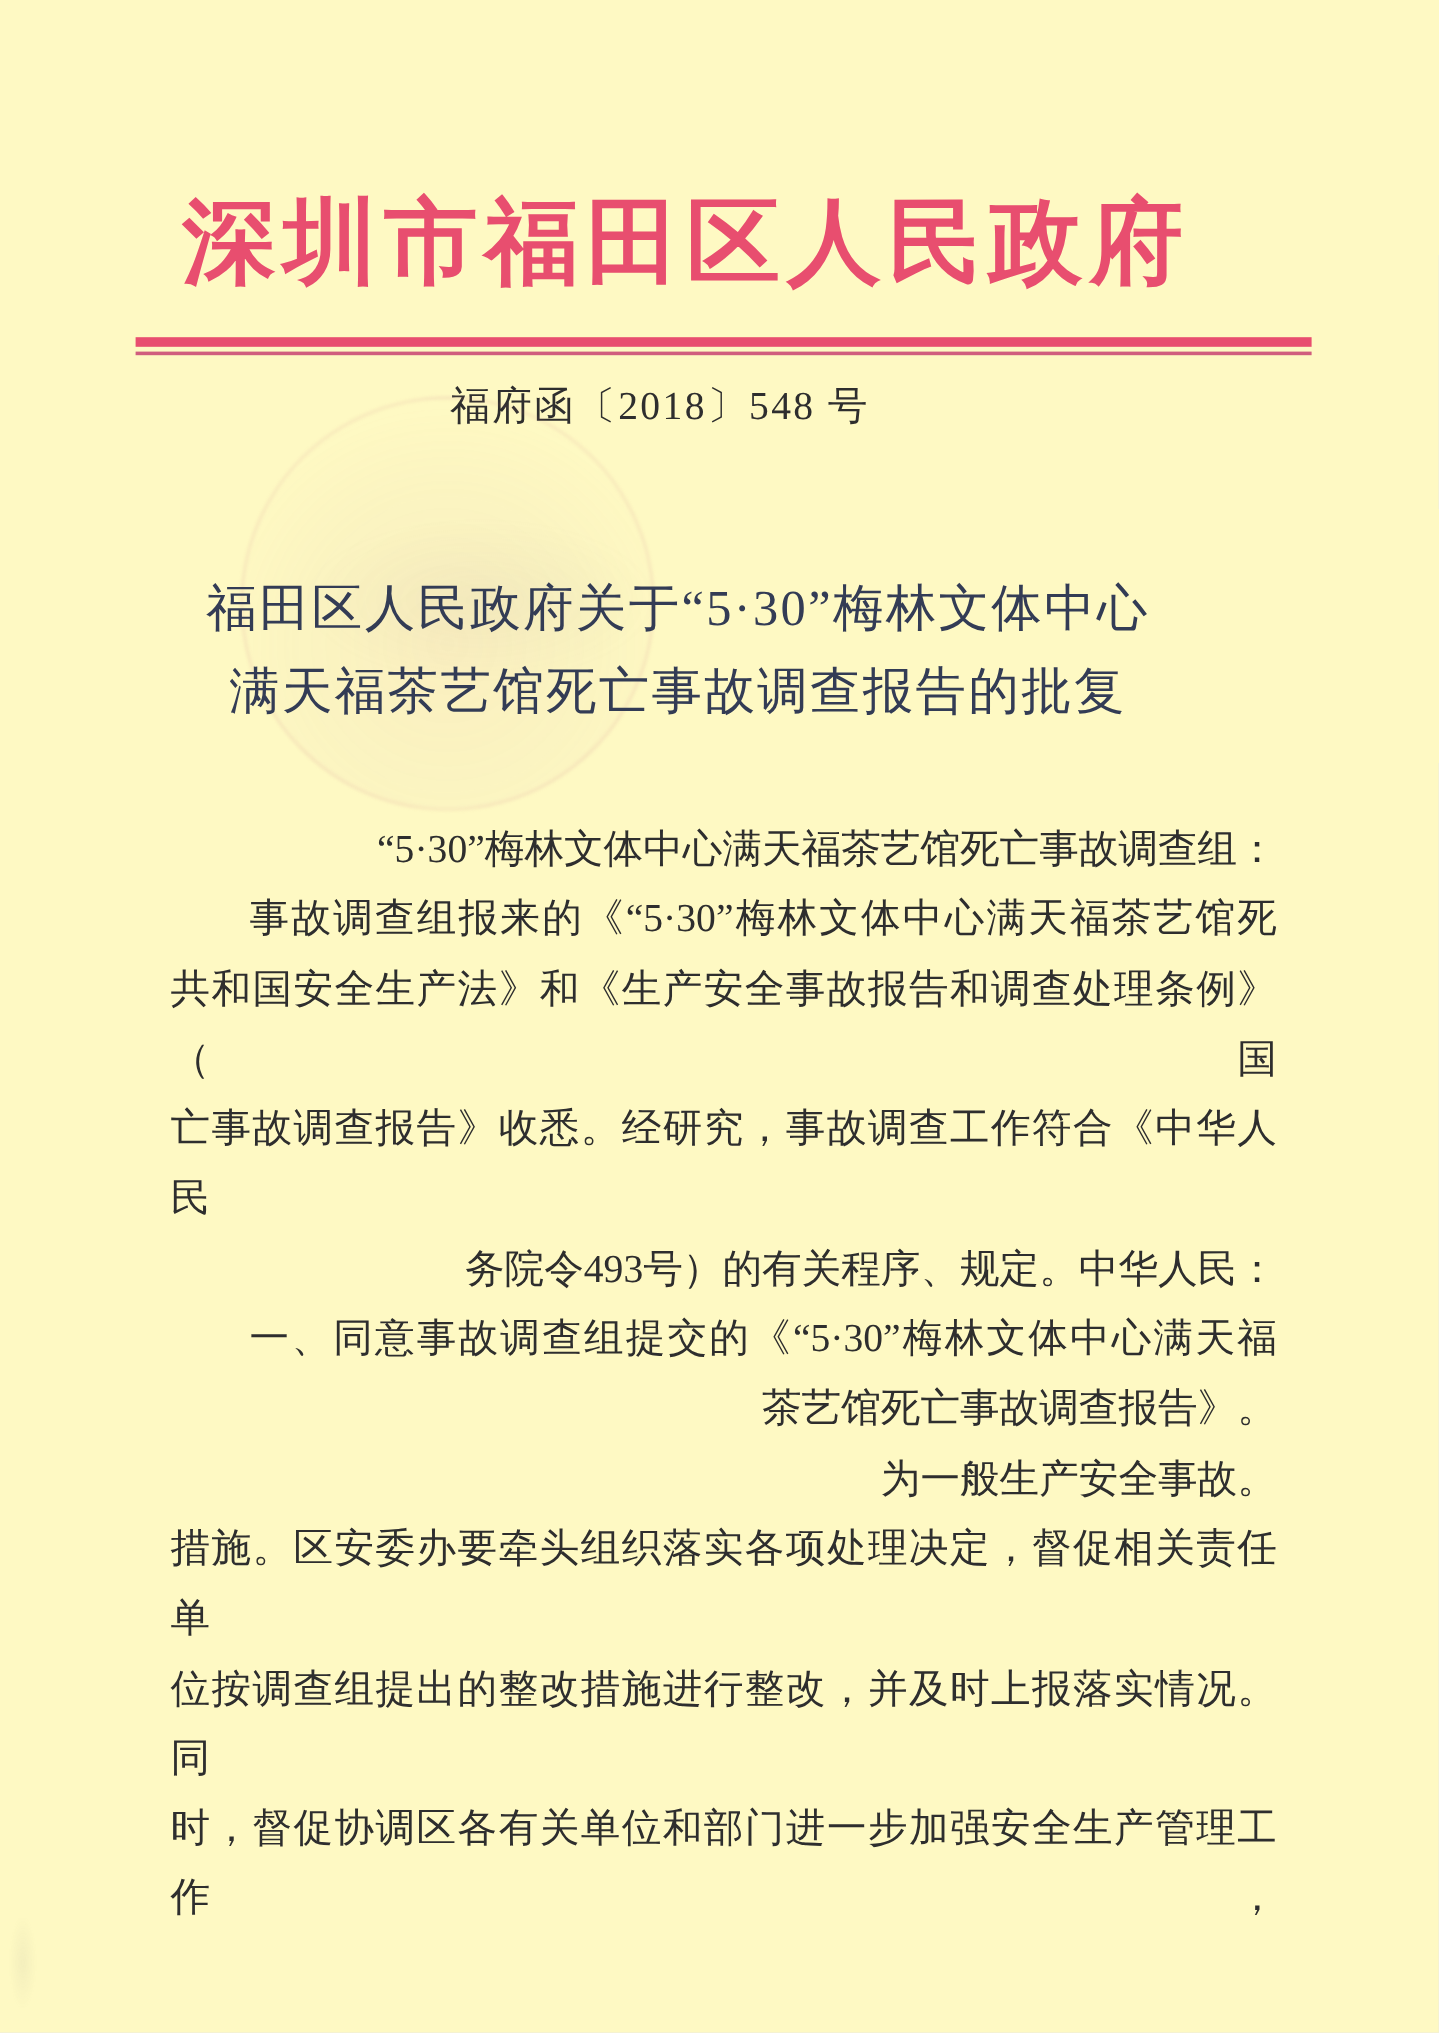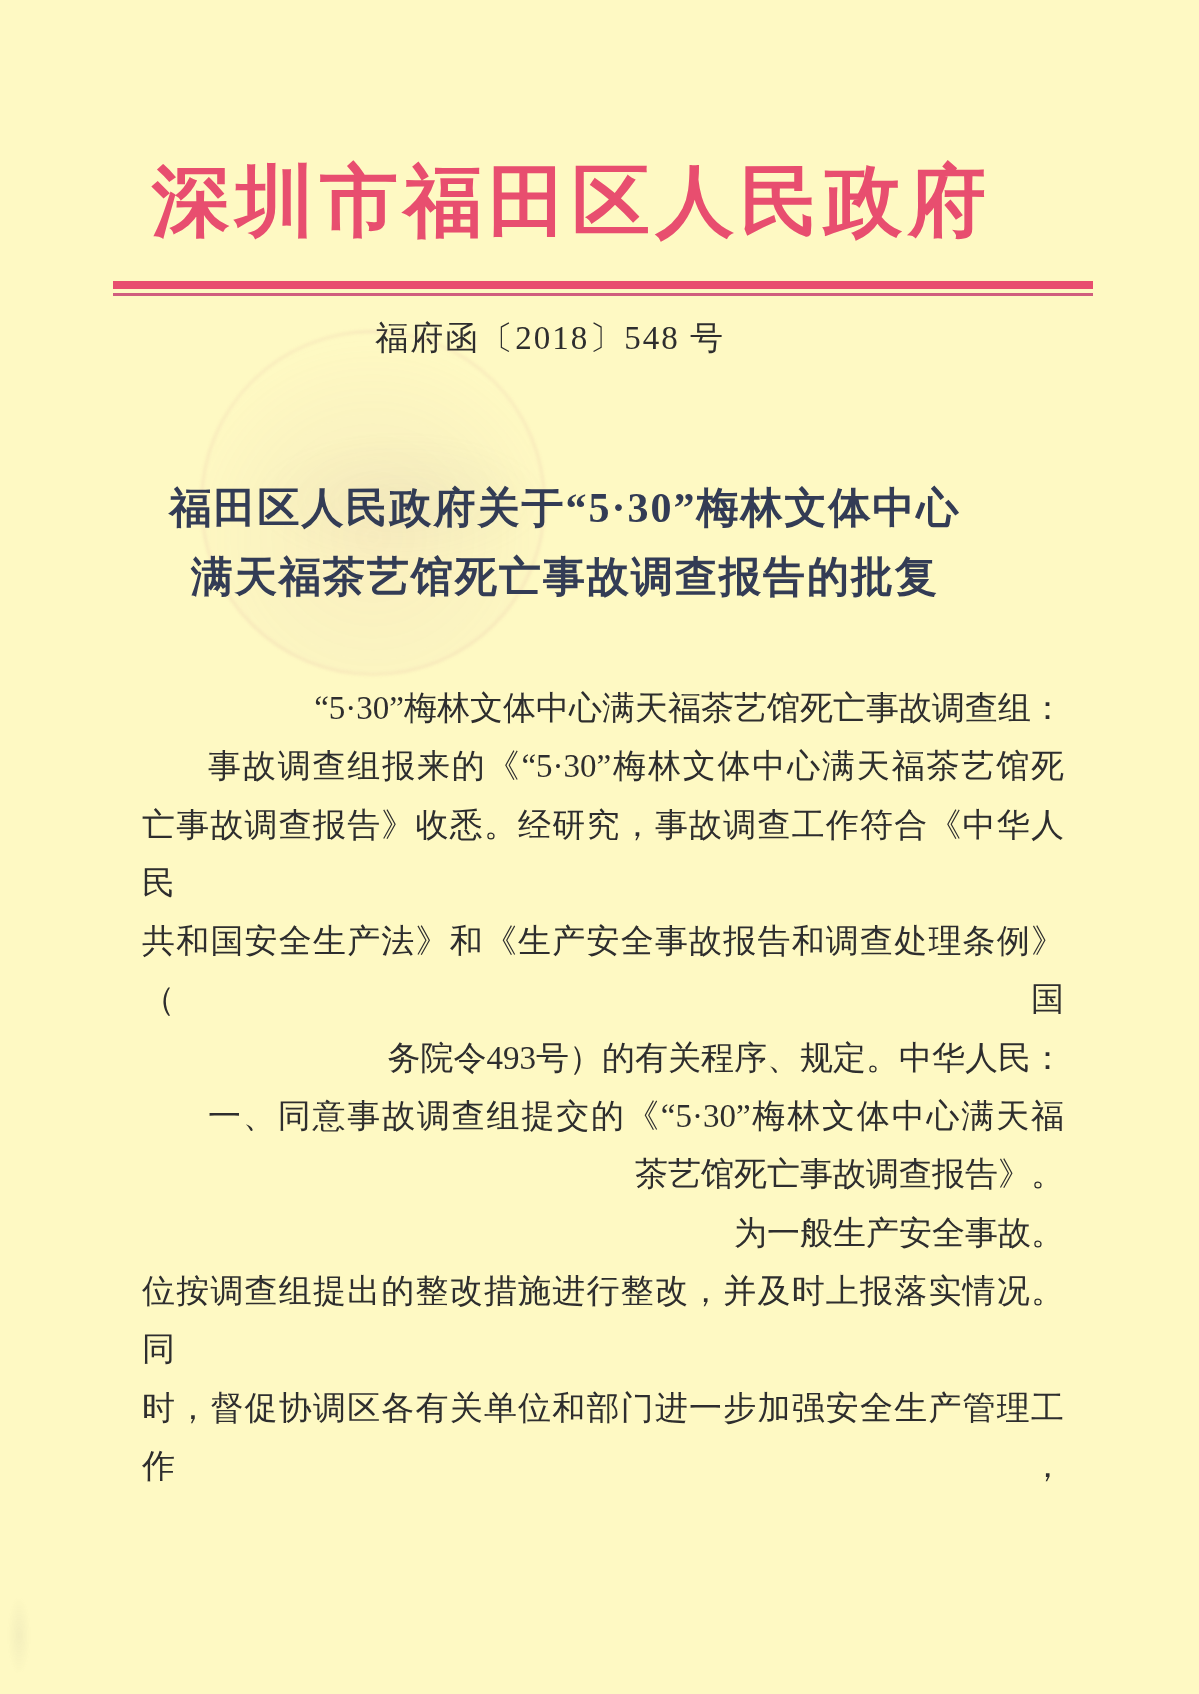--- a/index.html
+++ b/index.html
@@ -89,7 +89,7 @@
     width: 920px;
     text-align: center;
     font-size: 42px;
-    font-weight: bold;
+    font-weight: normal;
     letter-spacing: 2px;
     line-height: 69px;
     color: var(--title-ink, #333c55);

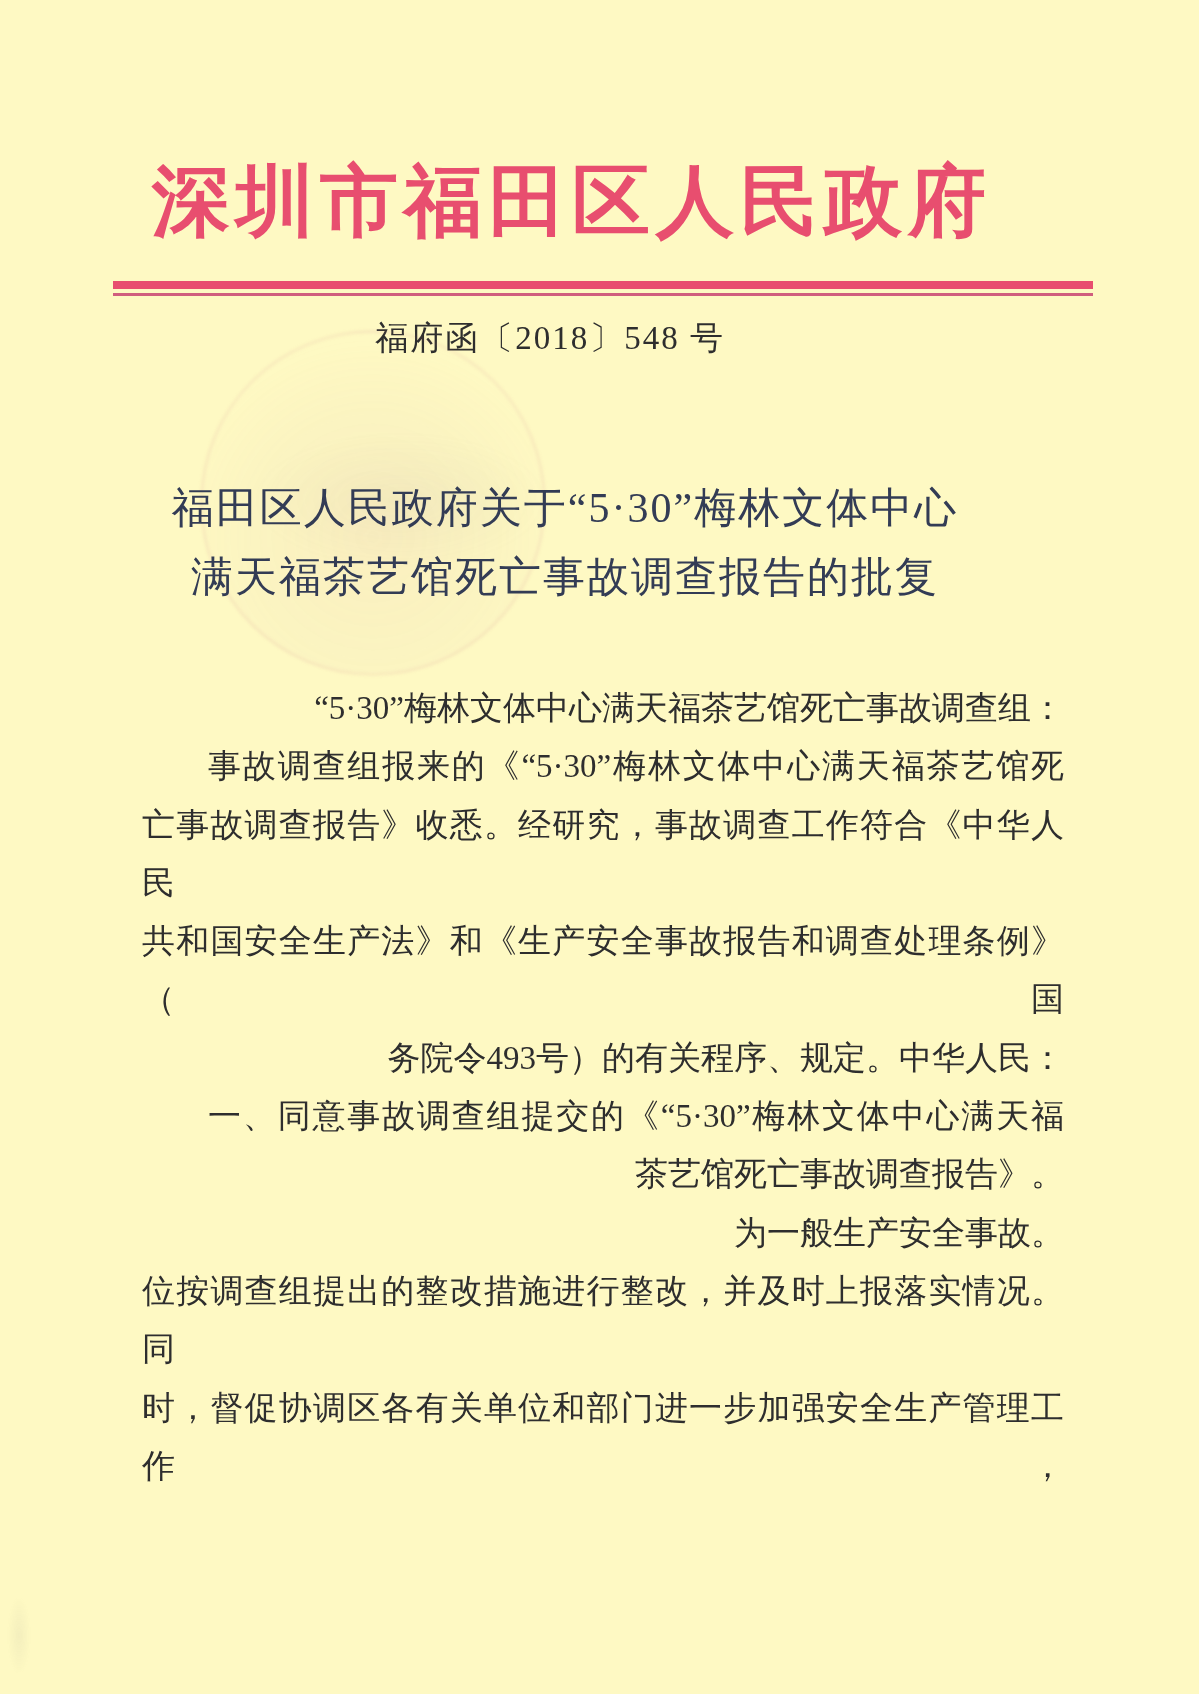--- a/index.html
+++ b/index.html
@@ -135,8 +135,8 @@
   <div class="body-text" id="body-lines">
       <div class="line">“5·30”梅林文体中心满天福茶艺馆死亡事故调查组：</div>
       <div class="line indent full">事故调查组报来的《“5·30”梅林文体中心满天福茶艺馆死</div>
+      <div class="line full">共和国安全生产法》和《生产安全事故报告和调查处理条例》（国</div>
       <div class="line full">亡事故调查报告》收悉。经研究，事故调查工作符合《中华人民</div>
-      <div class="line full">共和国安全生产法》和《生产安全事故报告和调查处理条例》（国</div>
       <div class="line">务院令493号）的有关程序、规定。中华人民：</div>
       <div class="line indent full">一、同意事故调查组提交的《“5·30”梅林文体中心满天福</div>
       <div class="line">茶艺馆死亡事故调查报告》。</div>

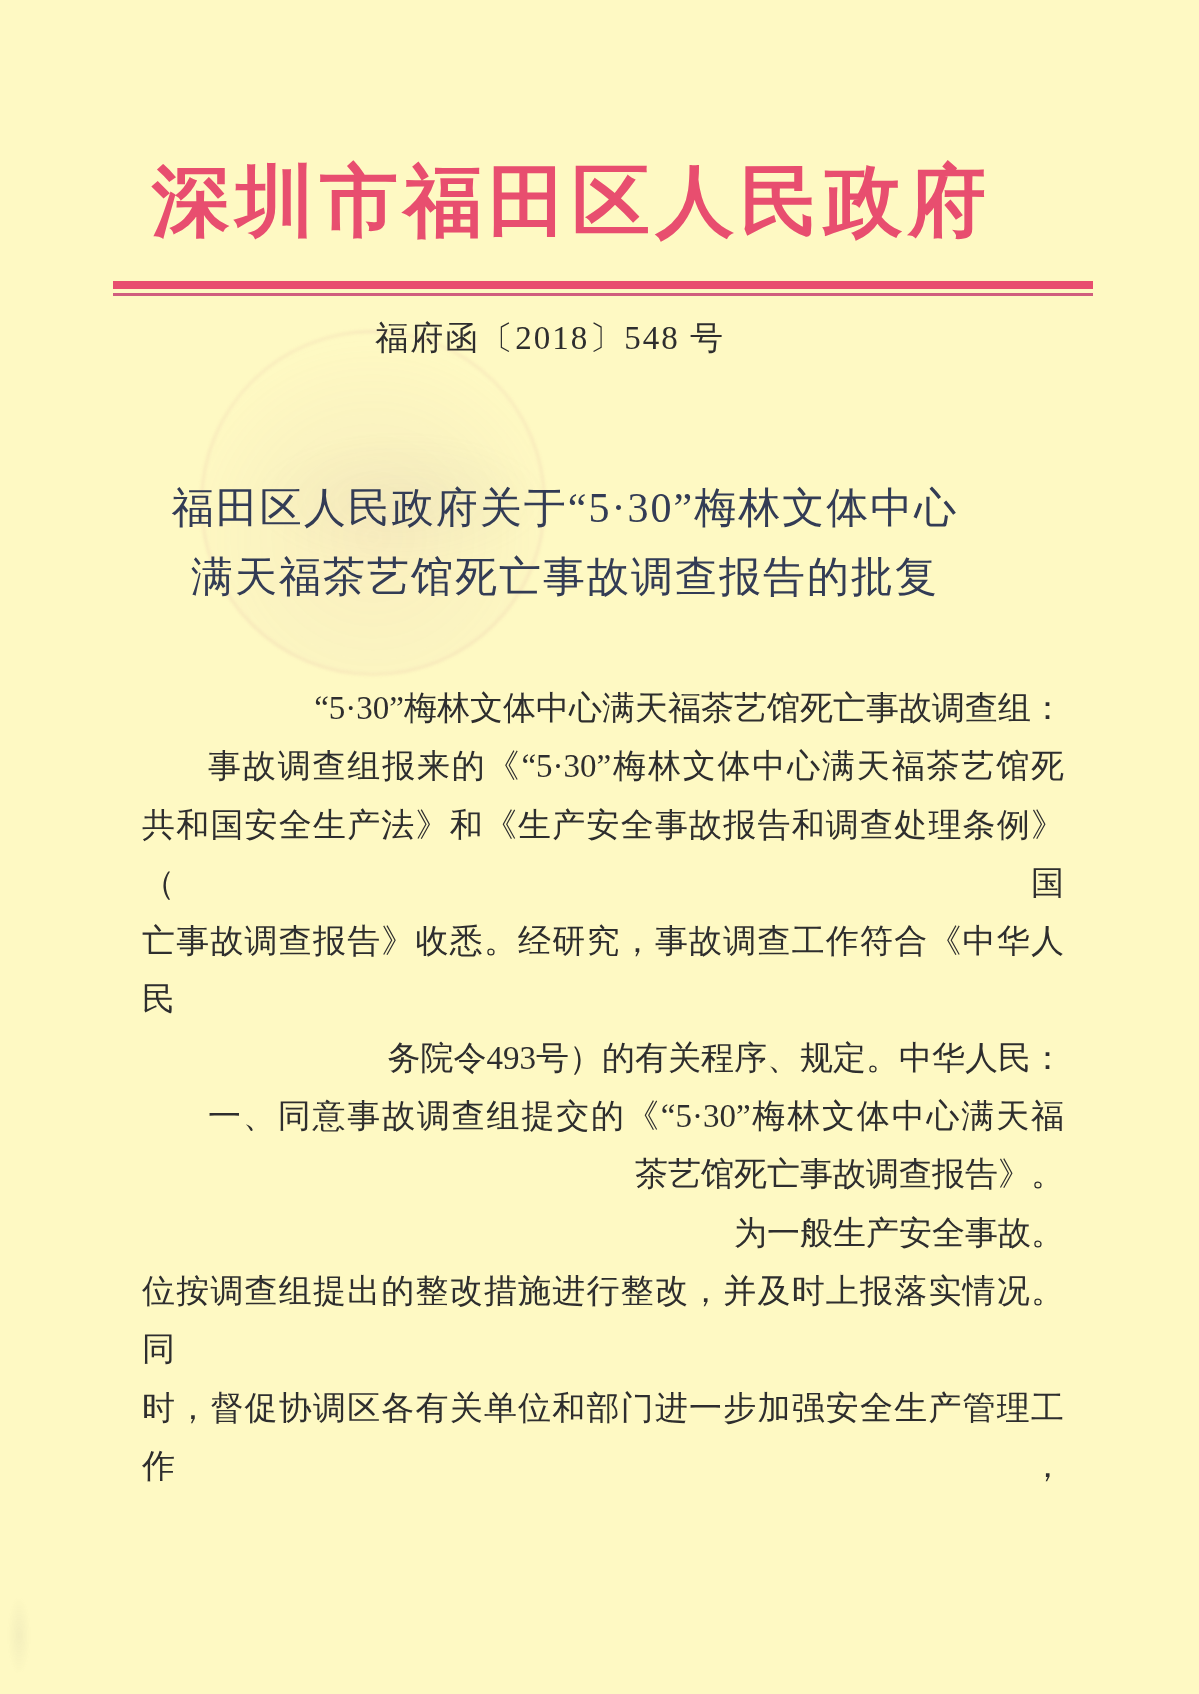--- a/index.html
+++ b/index.html
@@ -141,6 +141,7 @@
       <div class="line indent full">一、同意事故调查组提交的《“5·30”梅林文体中心满天福</div>
       <div class="line">茶艺馆死亡事故调查报告》。</div>
       <div class="line">为一般生产安全事故。</div>
+      <div class="line full">措施。区安委办要牵头组织落实各项处理决定，督促相关责任单</div>
       <div class="line full">位按调查组提出的整改措施进行整改，并及时上报落实情况。同</div>
       <div class="line full">时，督促协调区各有关单位和部门进一步加强安全生产管理工作，</div>
     </div>

